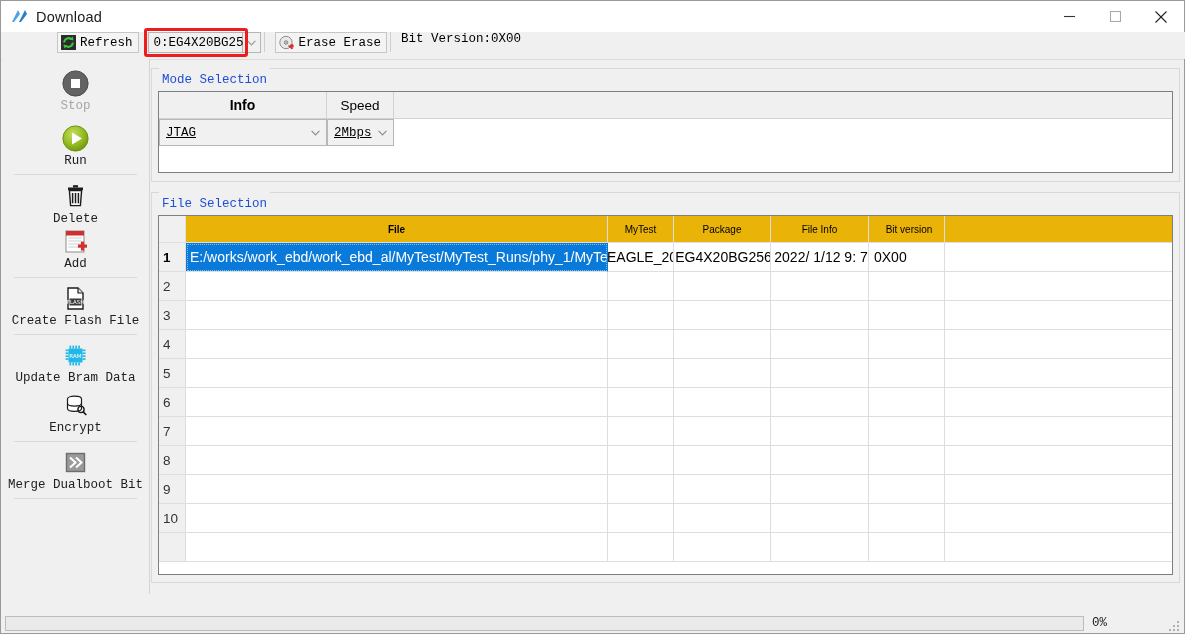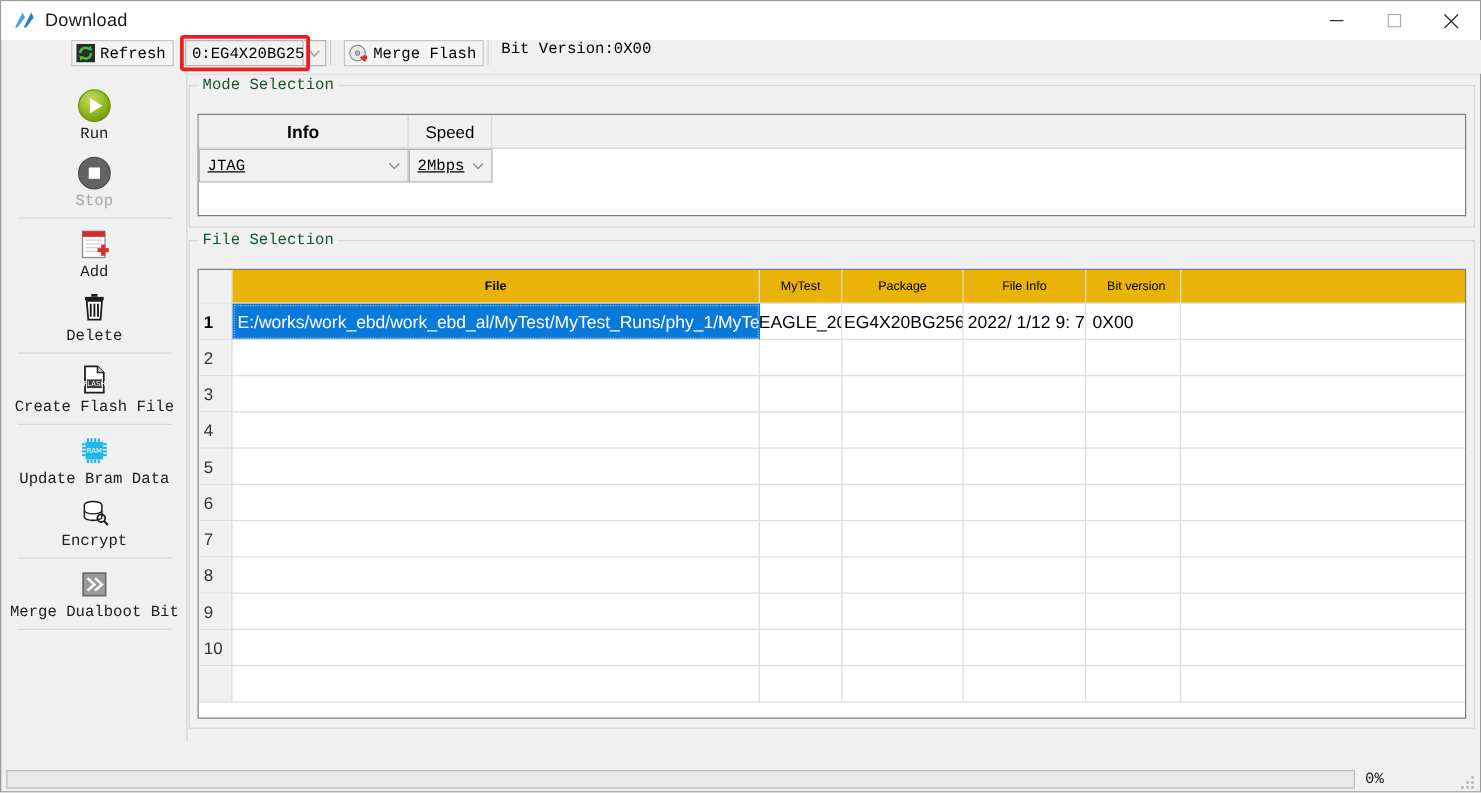--- a/index.html
+++ b/index.html
@@ -368,7 +368,7 @@
           <circle cx="12.8" cy="11" r="2" fill="#d9352f"></circle>
         </svg>
       </span>
-      <span class="tb-btn-label">Merge Flash</span>
+      <span class="tb-btn-label">Erase Erase</span>
     </div>
 
     <div class="tb-sep"></div>

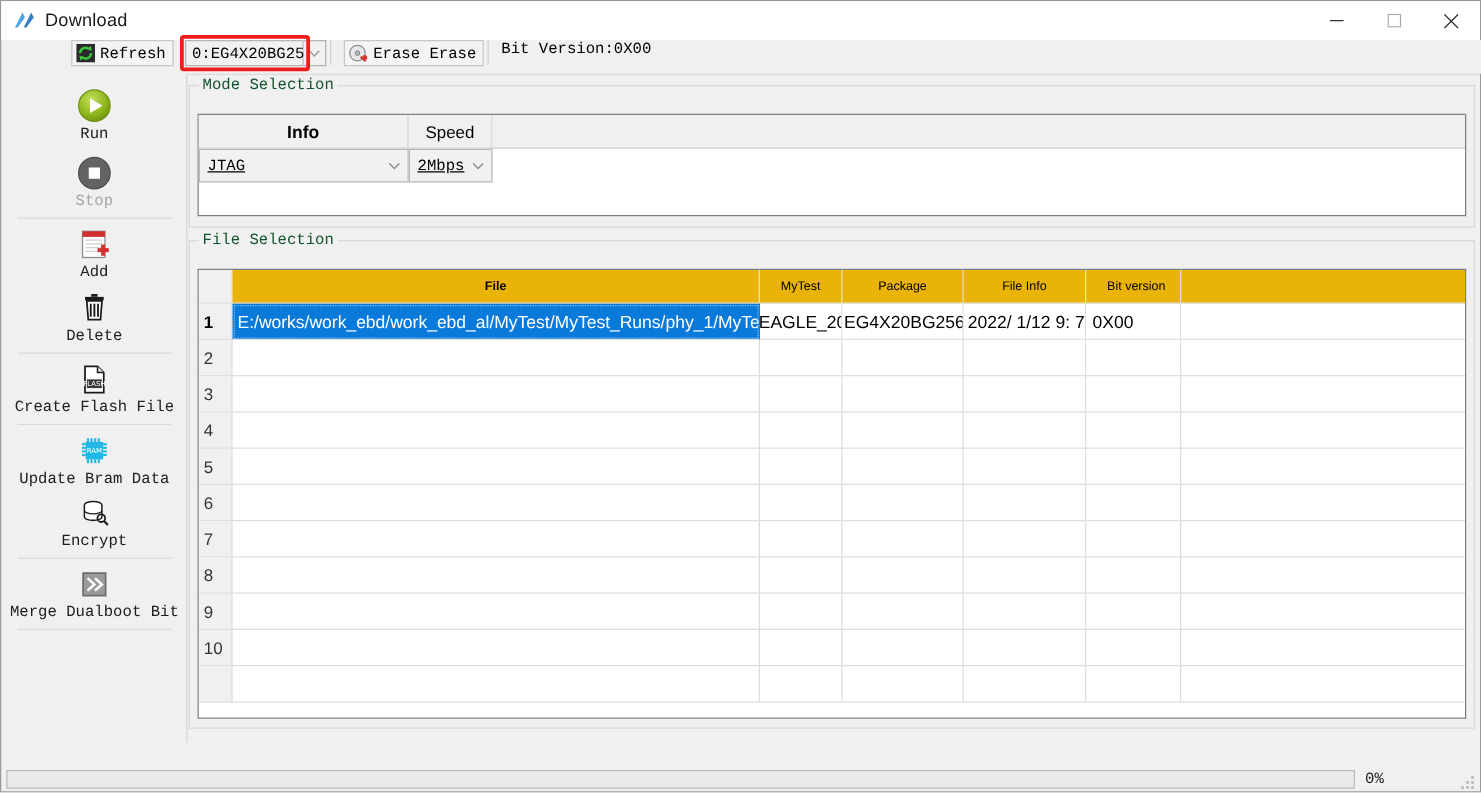--- a/index.html
+++ b/index.html
@@ -158,10 +158,10 @@
     position: absolute;
     top: -8px; left: 7px;
     background: #f0f0f0;
-    padding: 0 3px;
-    font-family: "Liberation Mono", monospace;
-    font-size: 12.5px;
-    color: #14532d;
+    padding: 12px 3px;
+    font-family: "Liberation Mono", monospace;
+    font-size: 12.5px;
+    color: #1d4ed8;
     white-space: nowrap;
   }
   #mode-group  { left: 150px; top: 67px;  width: 1029px; height: 114px; }

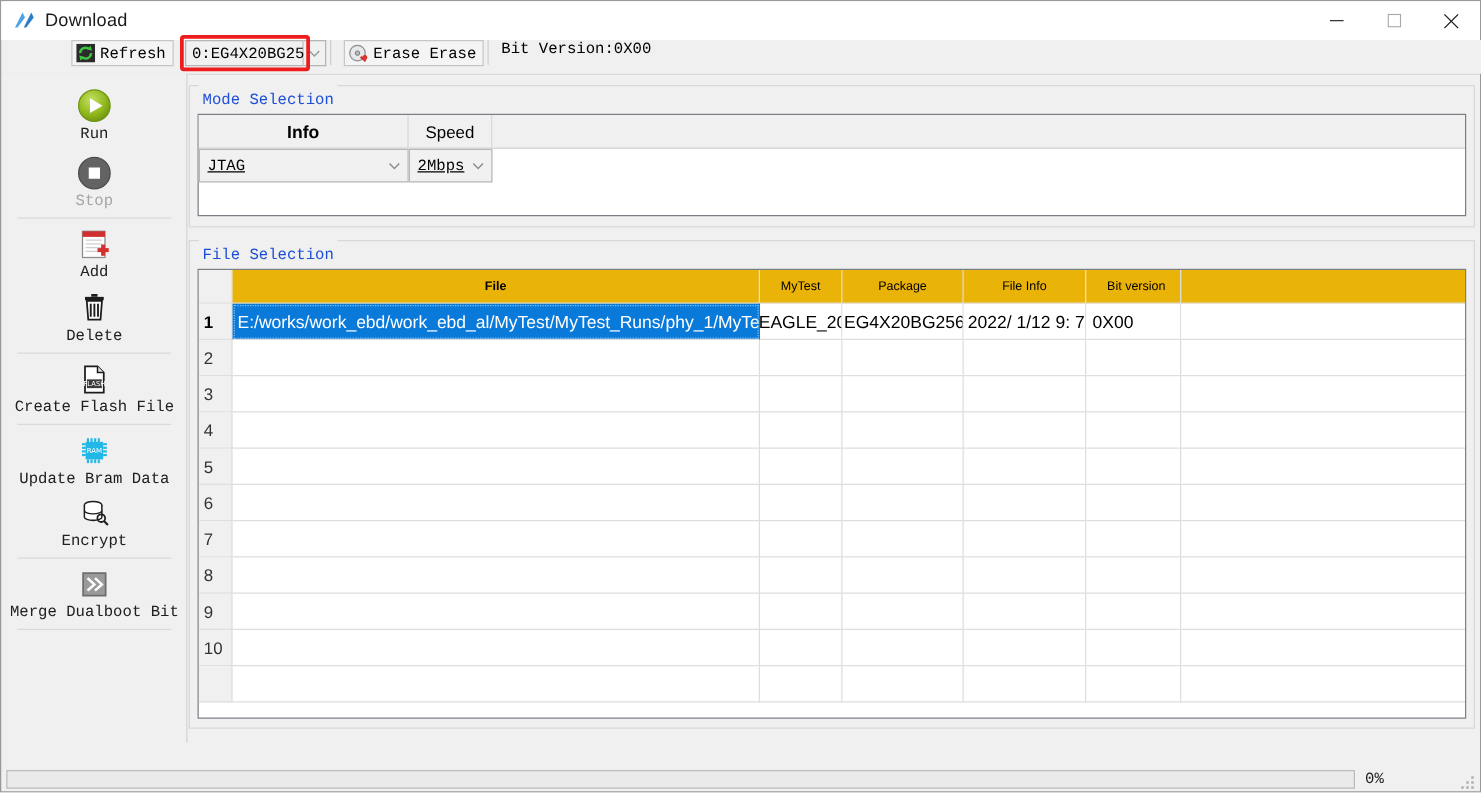--- a/index.html
+++ b/index.html
@@ -380,6 +380,16 @@
 
   <div class="sidebar">
 
+    <div class="side-item" style="margin-top:9px;">
+      <span class="sico">
+        <svg width="27" height="27" viewBox="0 0 27 27">
+          <circle cx="13.5" cy="13.5" r="12.6" fill="#636363" stroke="#4c4c4c" stroke-width="1"></circle>
+          <rect x="9" y="9" width="9" height="9" fill="#ffffff"></rect>
+        </svg>
+      </span>
+      <span class="side-label disabled">Stop</span>
+    </div>
+
     <div class="side-item" style="margin-top:10px;">
       <span class="sico">
         <svg width="27" height="27" viewBox="0 0 27 27">
@@ -395,16 +405,6 @@
         </svg>
       </span>
       <span class="side-label">Run</span>
-    </div>
-
-    <div class="side-item" style="margin-top:9px;">
-      <span class="sico">
-        <svg width="27" height="27" viewBox="0 0 27 27">
-          <circle cx="13.5" cy="13.5" r="12.6" fill="#636363" stroke="#4c4c4c" stroke-width="1"></circle>
-          <rect x="9" y="9" width="9" height="9" fill="#ffffff"></rect>
-        </svg>
-      </span>
-      <span class="side-label disabled">Stop</span>
     </div>
 
     <div class="side-div"></div>

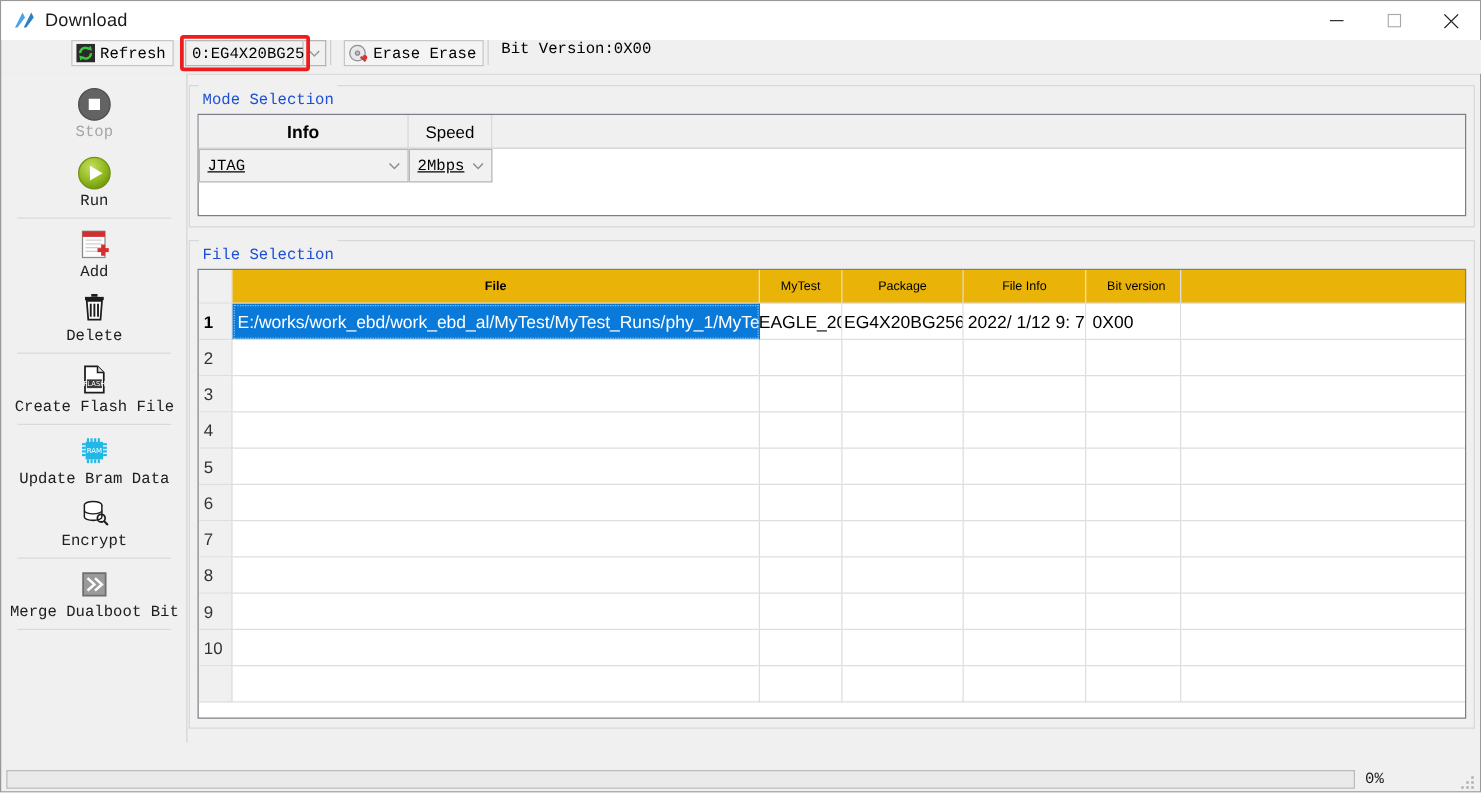--- a/index.html
+++ b/index.html
@@ -409,6 +409,20 @@
 
     <div class="side-div"></div>
 
+    <div class="side-item" style="margin-top:6px;">
+      <span class="sico">
+        <svg width="27" height="27" viewBox="0 0 27 27">
+          <rect x="6" y="4.5" width="15" height="2.6" fill="#1c1c1c"></rect>
+          <rect x="11" y="2.2" width="5" height="2.2" fill="#1c1c1c"></rect>
+          <path d="M7.4 7.6 h12.2 l-1.2 15 h-9.8 z" fill="#fafafa" stroke="#1c1c1c" stroke-width="1.4"></path>
+          <line x1="10.6" y1="10" x2="10.6" y2="20.3" stroke="#1c1c1c" stroke-width="1.5"></line>
+          <line x1="13.5" y1="10" x2="13.5" y2="20.3" stroke="#1c1c1c" stroke-width="1.5"></line>
+          <line x1="16.4" y1="10" x2="16.4" y2="20.3" stroke="#1c1c1c" stroke-width="1.5"></line>
+        </svg>
+      </span>
+      <span class="side-label">Delete</span>
+    </div>
+
     <div class="side-item">
       <span class="sico">
         <svg width="27" height="27" viewBox="0 0 27 27">
@@ -423,20 +437,6 @@
         </svg>
       </span>
       <span class="side-label">Add</span>
-    </div>
-
-    <div class="side-item" style="margin-top:6px;">
-      <span class="sico">
-        <svg width="27" height="27" viewBox="0 0 27 27">
-          <rect x="6" y="4.5" width="15" height="2.6" fill="#1c1c1c"></rect>
-          <rect x="11" y="2.2" width="5" height="2.2" fill="#1c1c1c"></rect>
-          <path d="M7.4 7.6 h12.2 l-1.2 15 h-9.8 z" fill="#fafafa" stroke="#1c1c1c" stroke-width="1.4"></path>
-          <line x1="10.6" y1="10" x2="10.6" y2="20.3" stroke="#1c1c1c" stroke-width="1.5"></line>
-          <line x1="13.5" y1="10" x2="13.5" y2="20.3" stroke="#1c1c1c" stroke-width="1.5"></line>
-          <line x1="16.4" y1="10" x2="16.4" y2="20.3" stroke="#1c1c1c" stroke-width="1.5"></line>
-        </svg>
-      </span>
-      <span class="side-label">Delete</span>
     </div>
 
     <div class="side-div"></div>

